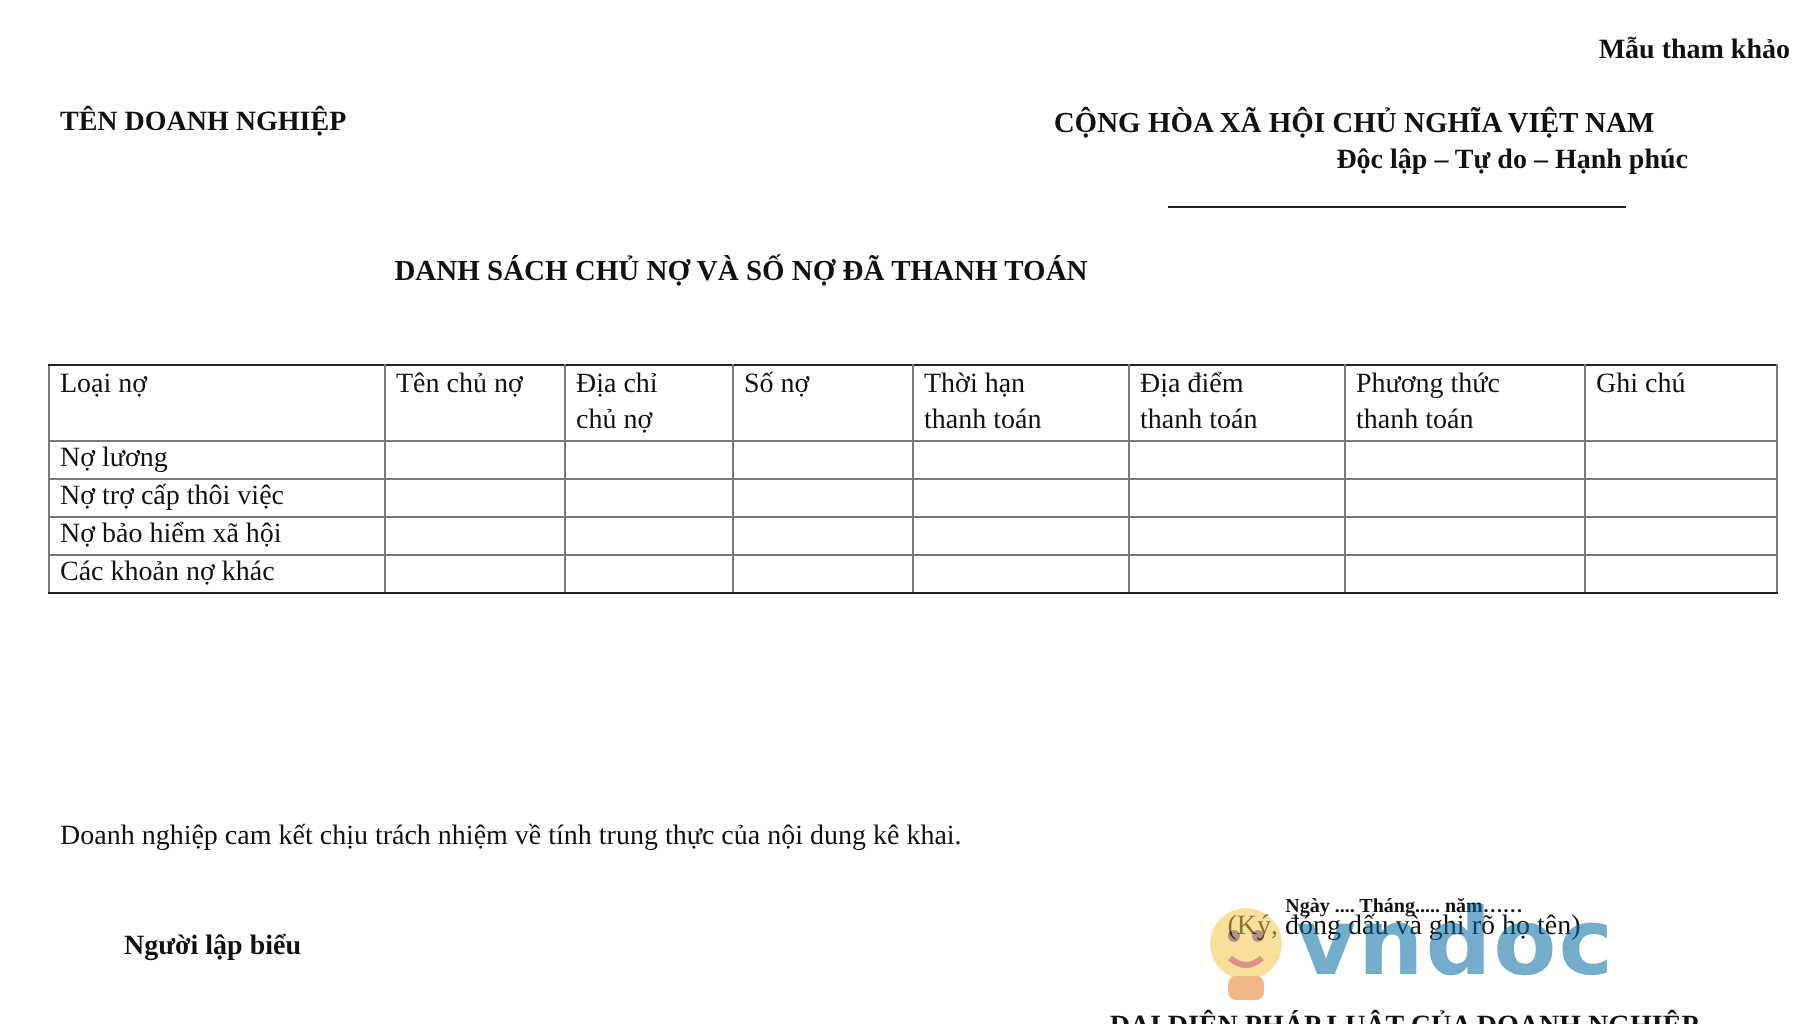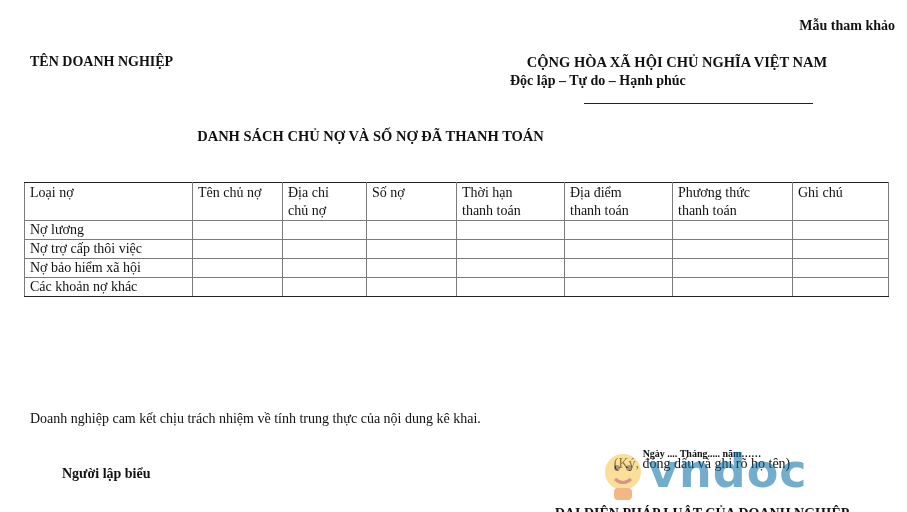--- a/index.html
+++ b/index.html
@@ -10,7 +10,7 @@
   #ref-label { right:12px; top:18px; font-size:14px; }
   #company-name { left:30px; top:54px; font-size:14px; }
   #nation-title { left:510px; top:54px; font-size:14.5px; width:334px; text-align:center; }
-  #motto { left:510px; top:73px; font-size:14px; width:334px; text-align:left; }
+  #motto { left:510px; top:73px; font-size:14px; width:334px; text-align:right; }
   #motto-rule { left:584px; top:103px; width:229px; height:0; border-top:1px solid #222; }
   #doc-title { left:0; width:741px; top:128px; font-size:14.5px; text-align:center; }
 

